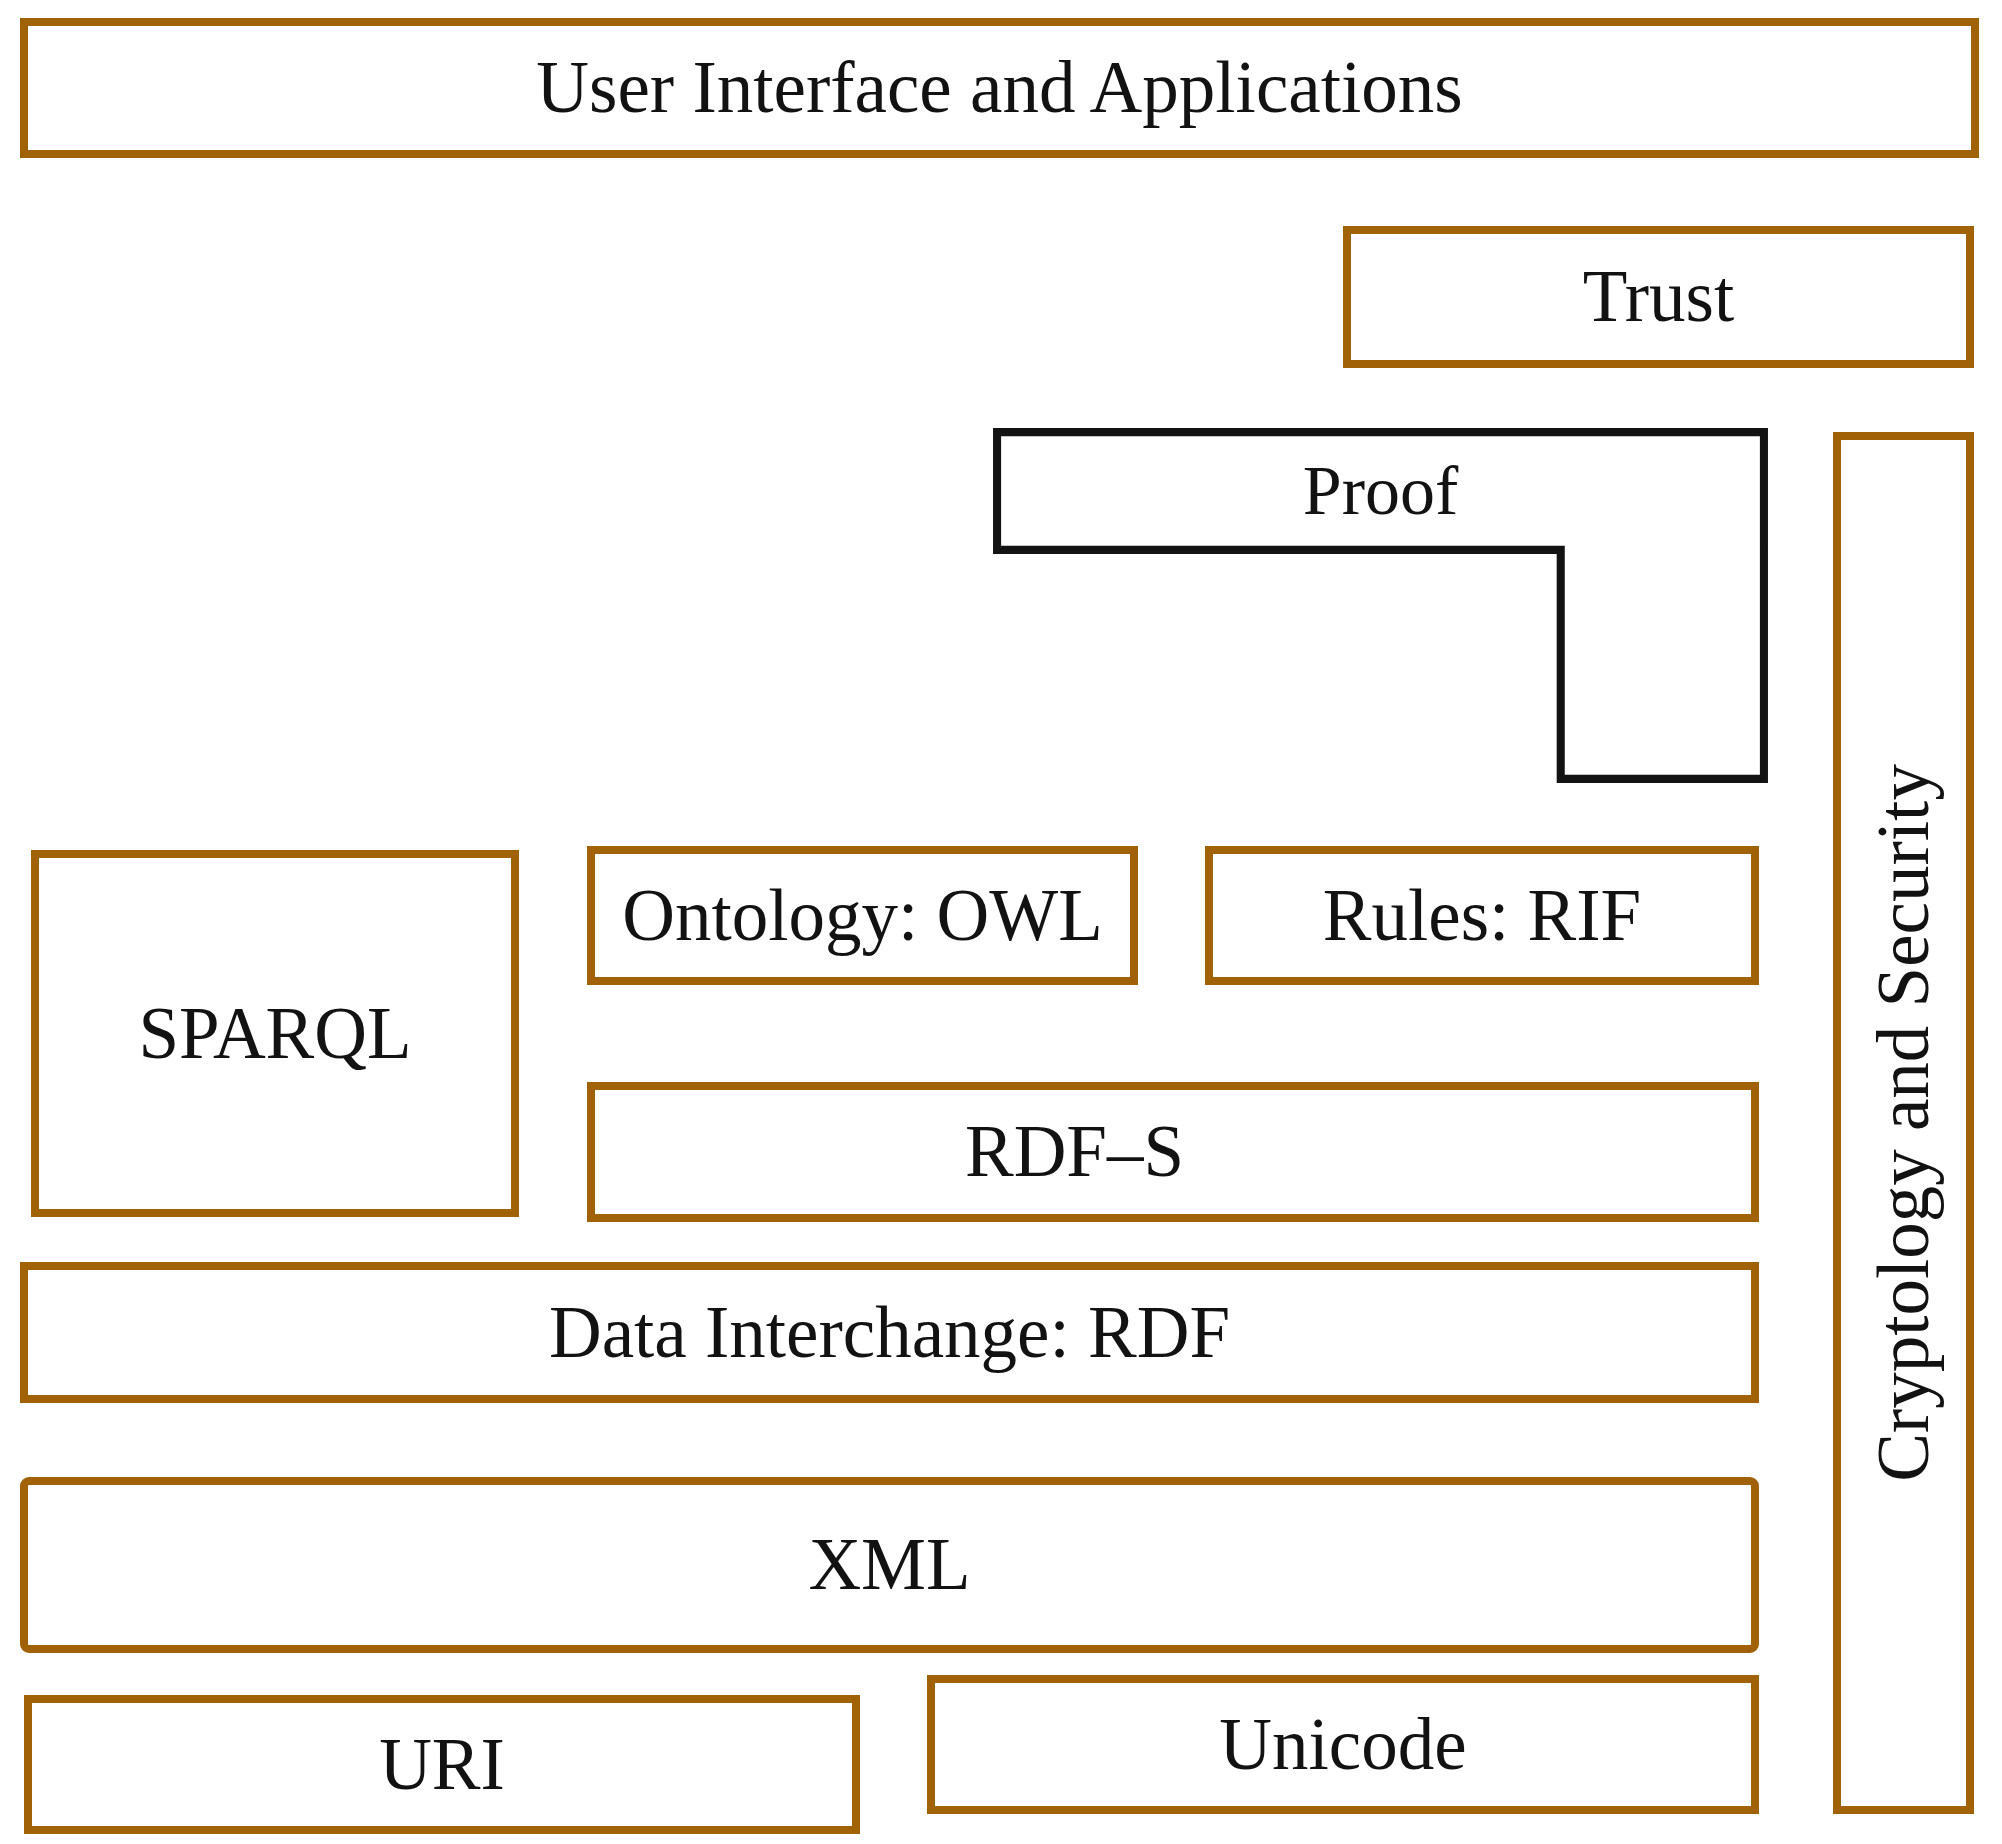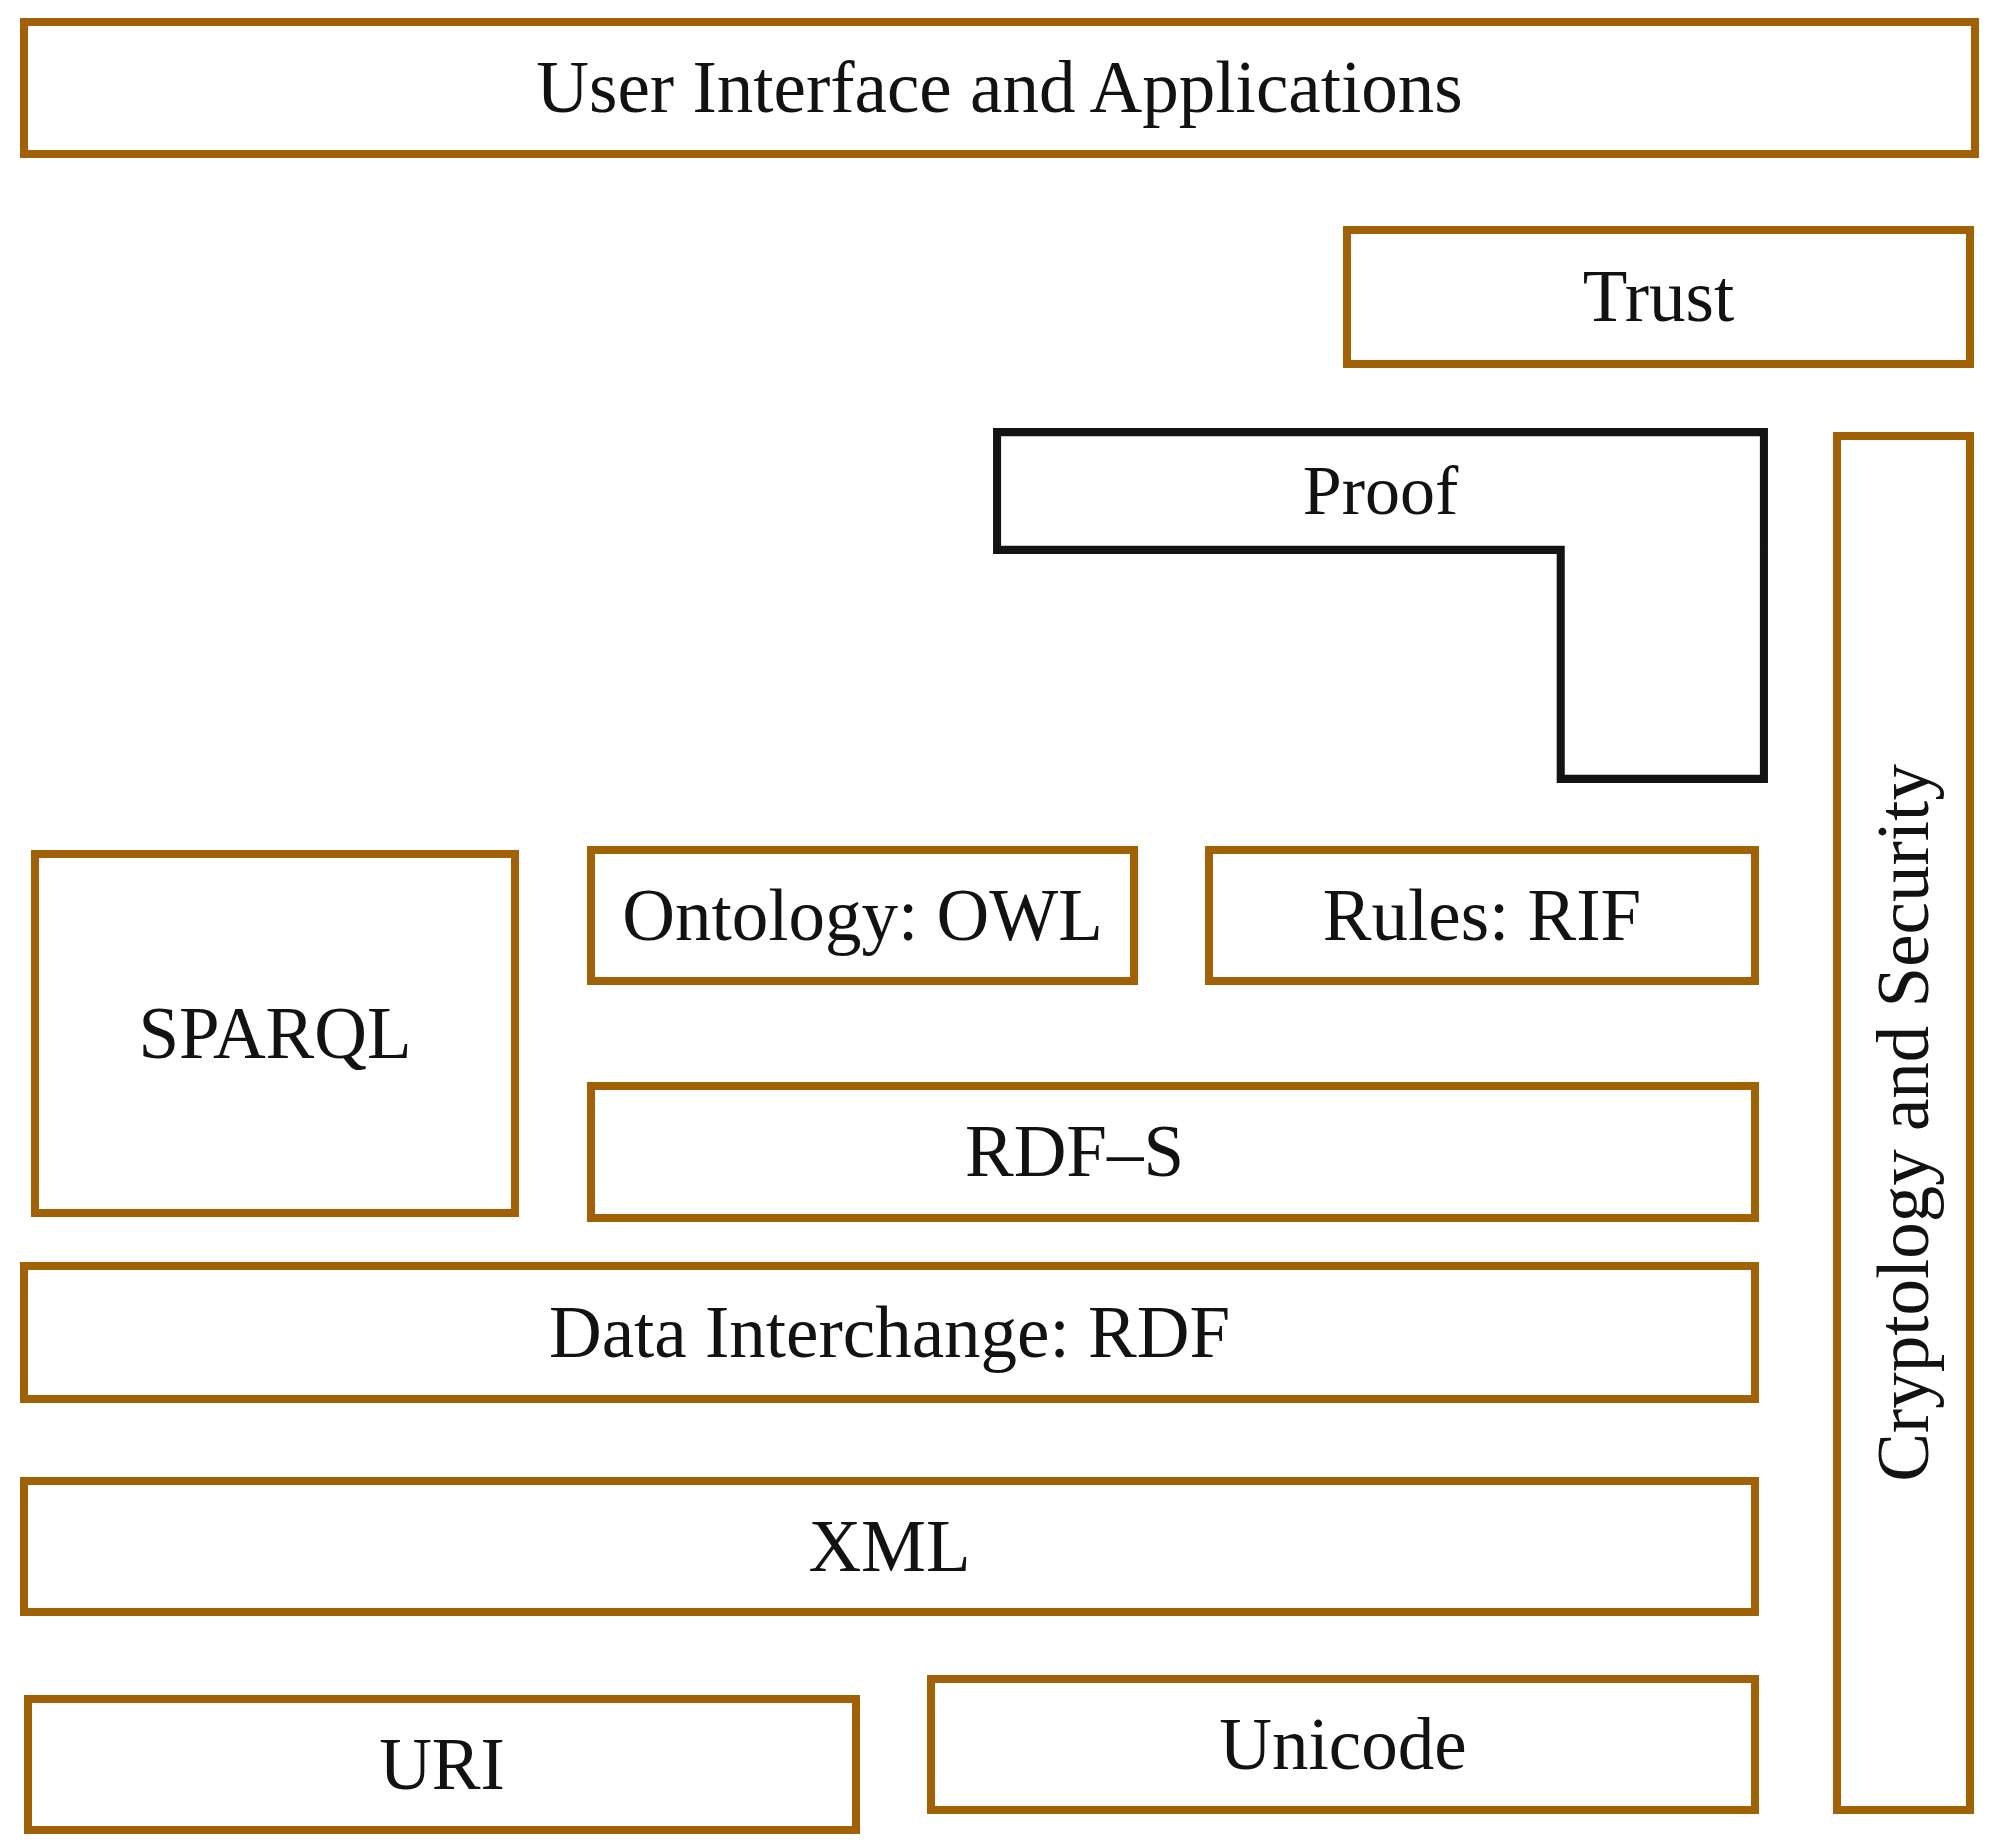--- a/index.html
+++ b/index.html
@@ -50,7 +50,7 @@
     justify-content: center;
   }
   .data     { left: 20px;   top: 1262px; width: 1739px; height: 141px; }
-  .xml      { left: 20px;   top: 1477px; width: 1739px; height: 139px; }
+  .xml      { left: 20px;   top: 1477px; width: 1739px; height: 176px; border-radius: 9px; }
   .uri      { left: 24px;   top: 1675px; width: 836px; height: 139px; margin-top: 20px; }
   .unicode  { left: 927px; top: 1675px; width: 832px; height: 139px; }
   .crypto   { left: 1833px; top: 432px;  width: 141px;  height: 1382px; }

